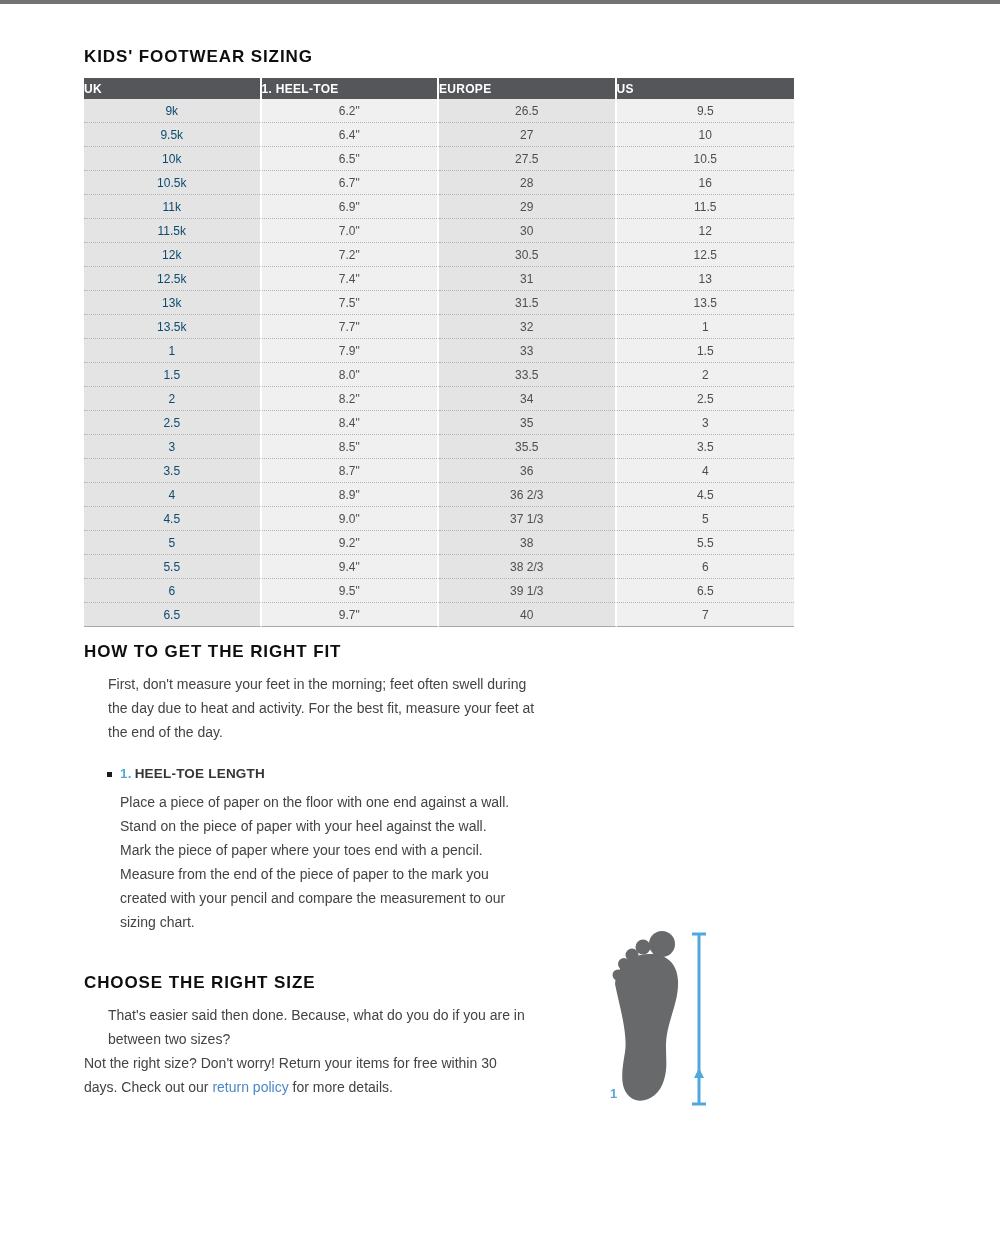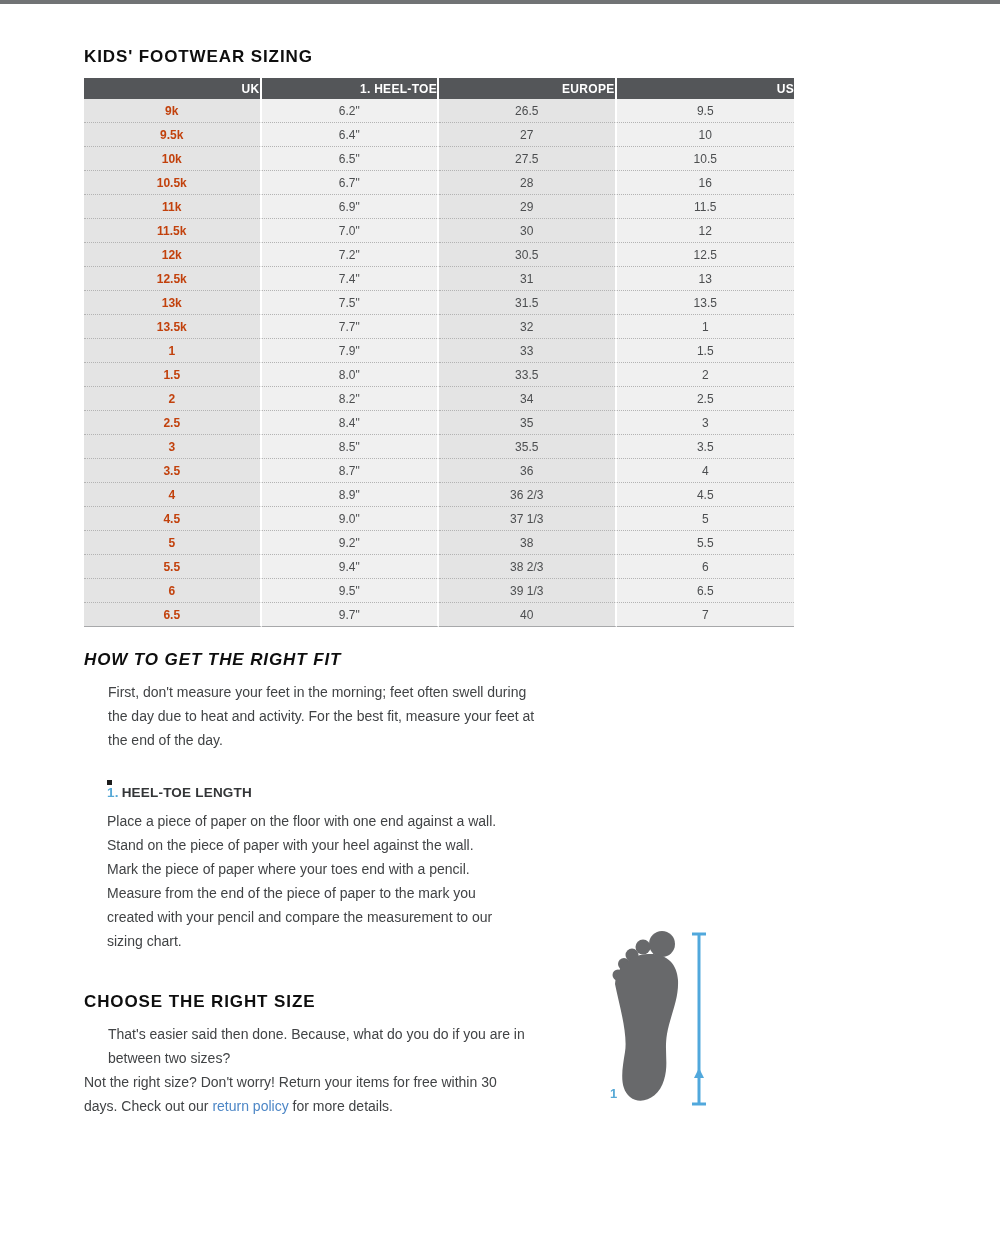--- a/index.html
+++ b/index.html
@@ -40,7 +40,7 @@
     font-weight: bold;
     letter-spacing: 0.3px;
     height: 21px;
-    text-align: right;
+    text-align: left;
     border-right: 2px solid #ffffff;
   }
   table.size-table th:last-child { border-right: none; }

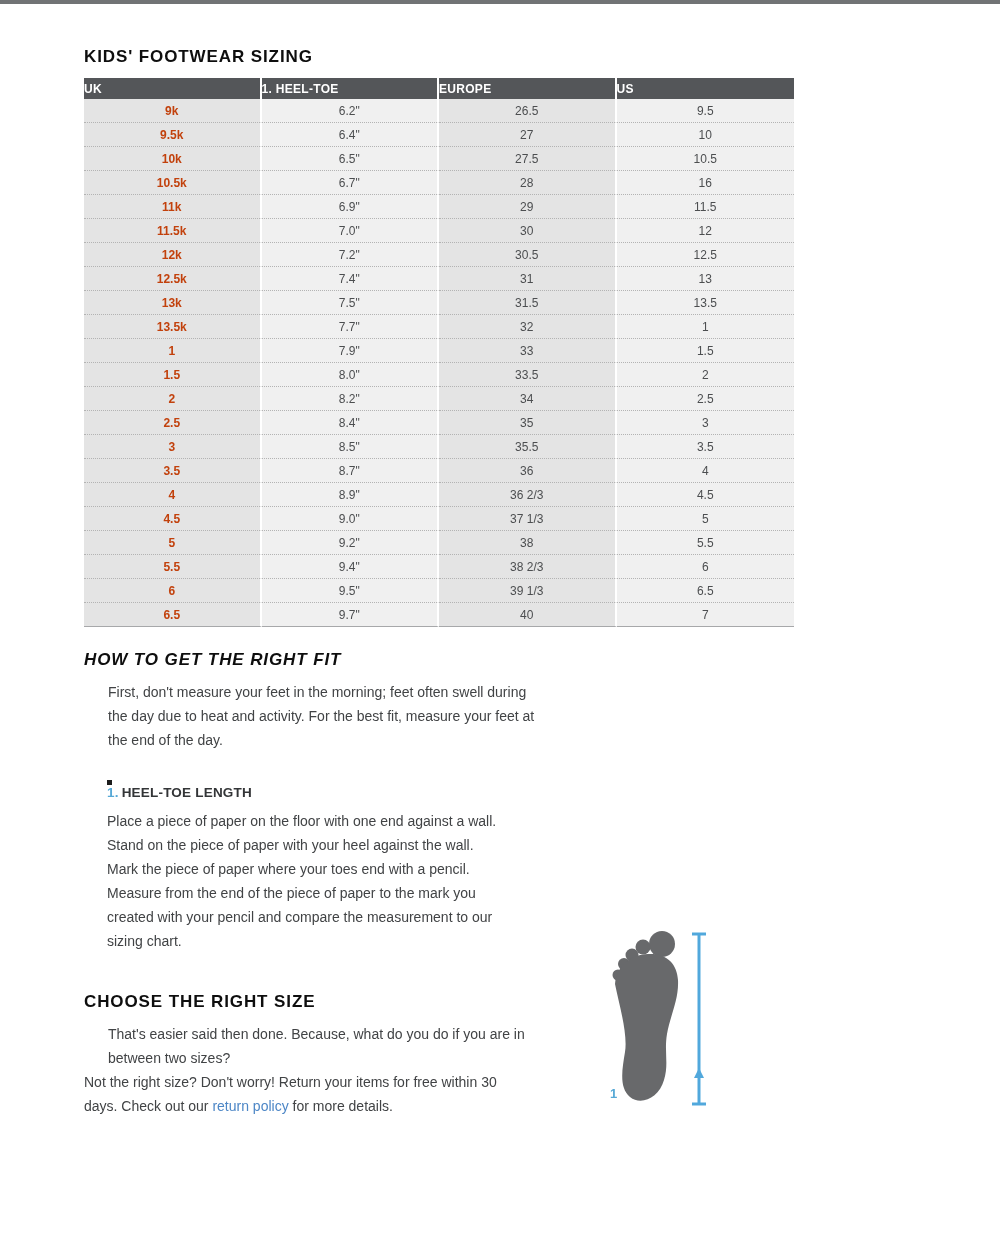--- a/index.html
+++ b/index.html
@@ -56,7 +56,7 @@
   table.size-table td:last-child { border-right: none; }
   table.size-table td:nth-child(odd) { background: #e4e4e4; }
   table.size-table td:nth-child(even) { background: #f0f0f0; }
-  table.size-table td:first-child { font-weight: bold; color: #c2410c; text-align: center; }
+  table.size-table td:first-child { font-weight: normal; color: #0c4a6e; text-align: center; }
   table.size-table tr:last-child td { border-bottom: 1px solid #a7a8aa; }
 
   h2.section-heading {

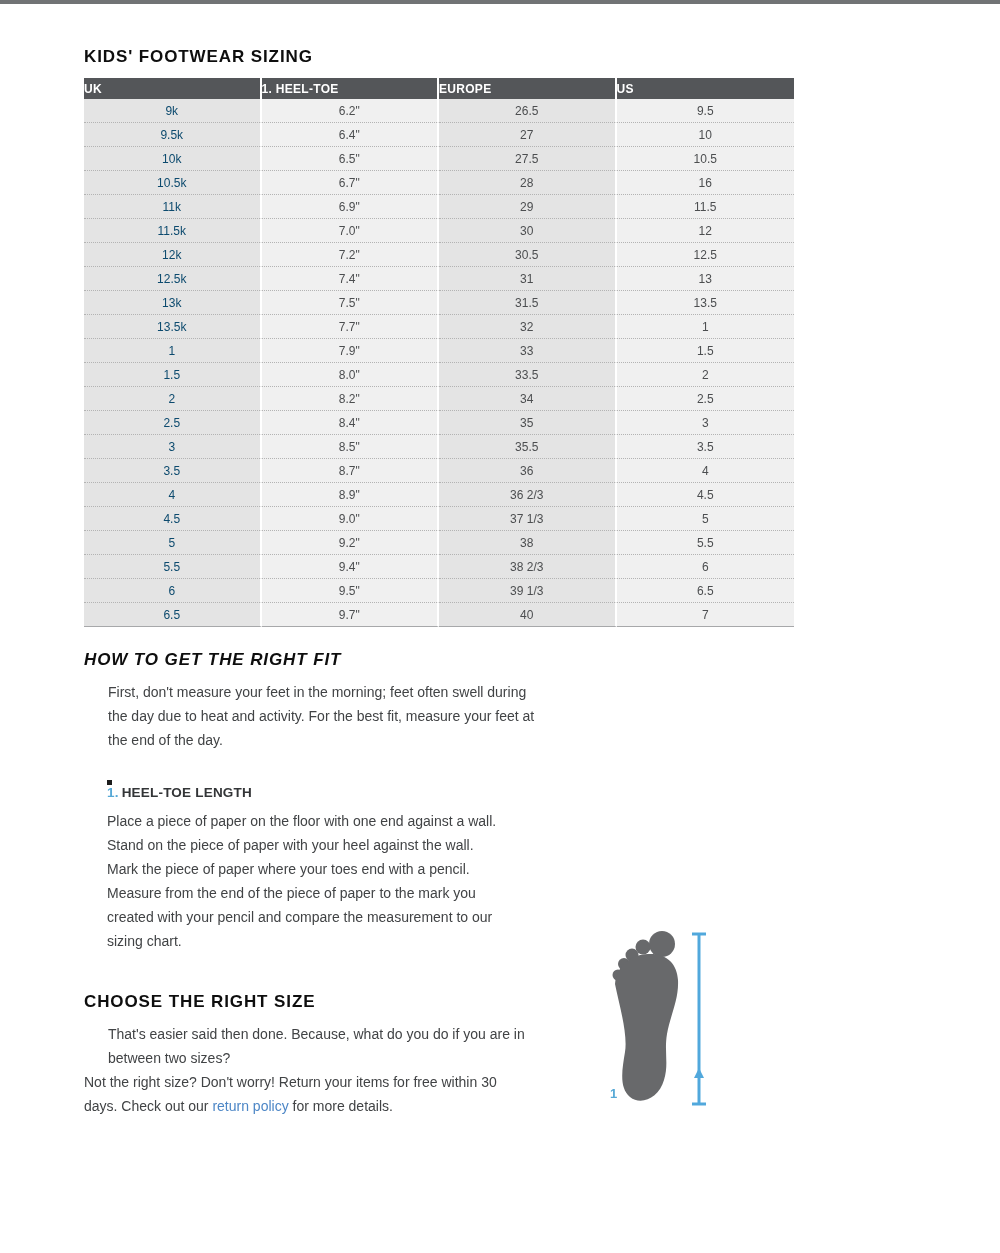--- a/index.html
+++ b/index.html
@@ -66,7 +66,7 @@
     letter-spacing: 0.9px;
     color: #0e0e0e;
   }
-  #fit-heading { margin-top: 24px; font-style: italic; }
+  #fit-heading { margin-top: 16px; }
   #choose-heading { margin-top: 40px; }
 
   p.body-text {

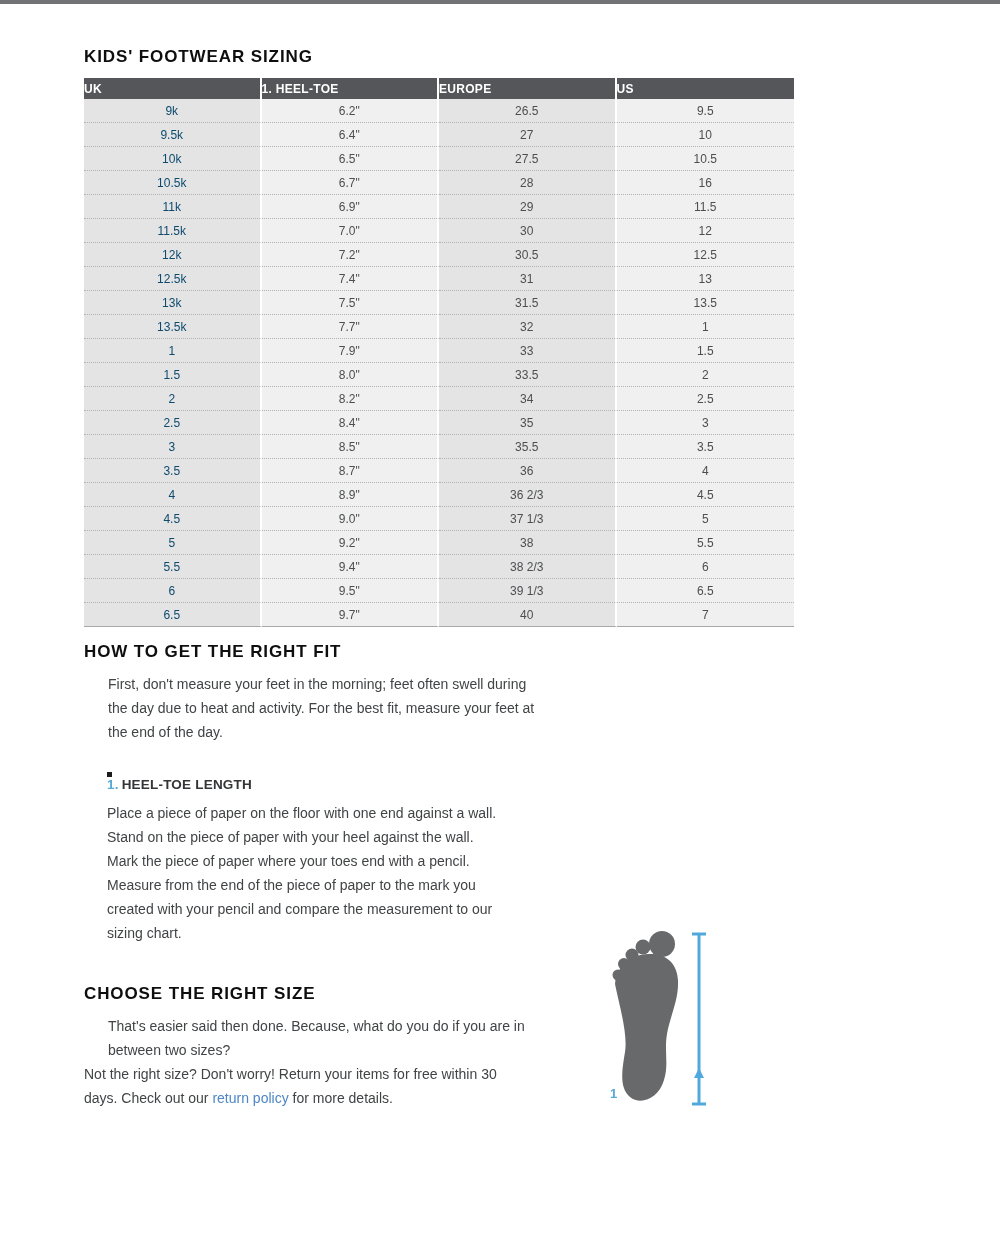--- a/index.html
+++ b/index.html
@@ -82,7 +82,6 @@
     display: flex;
     margin-left: 23px;
     margin-top: 22px;
-    flex-direction: column;
   }
   .bullet-square {
     flex: none;

